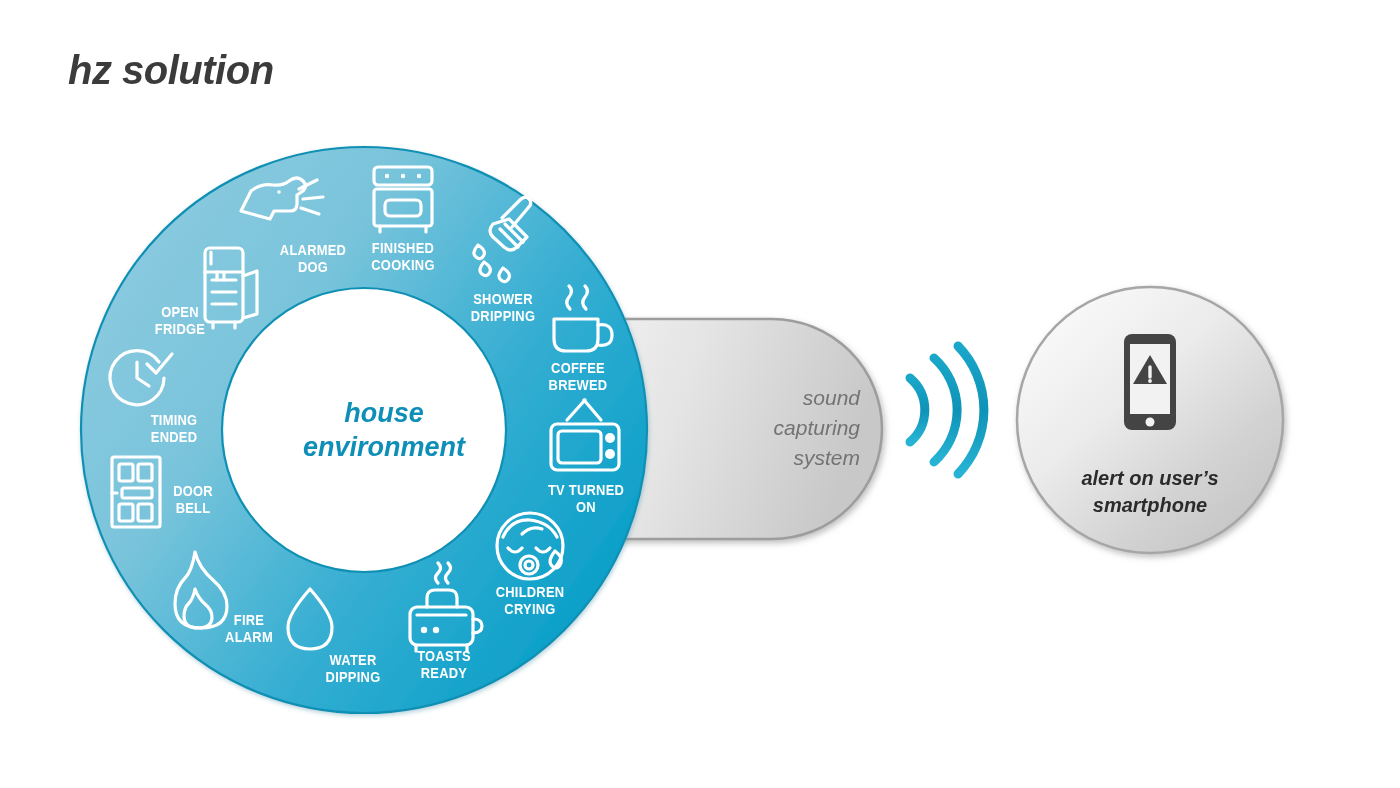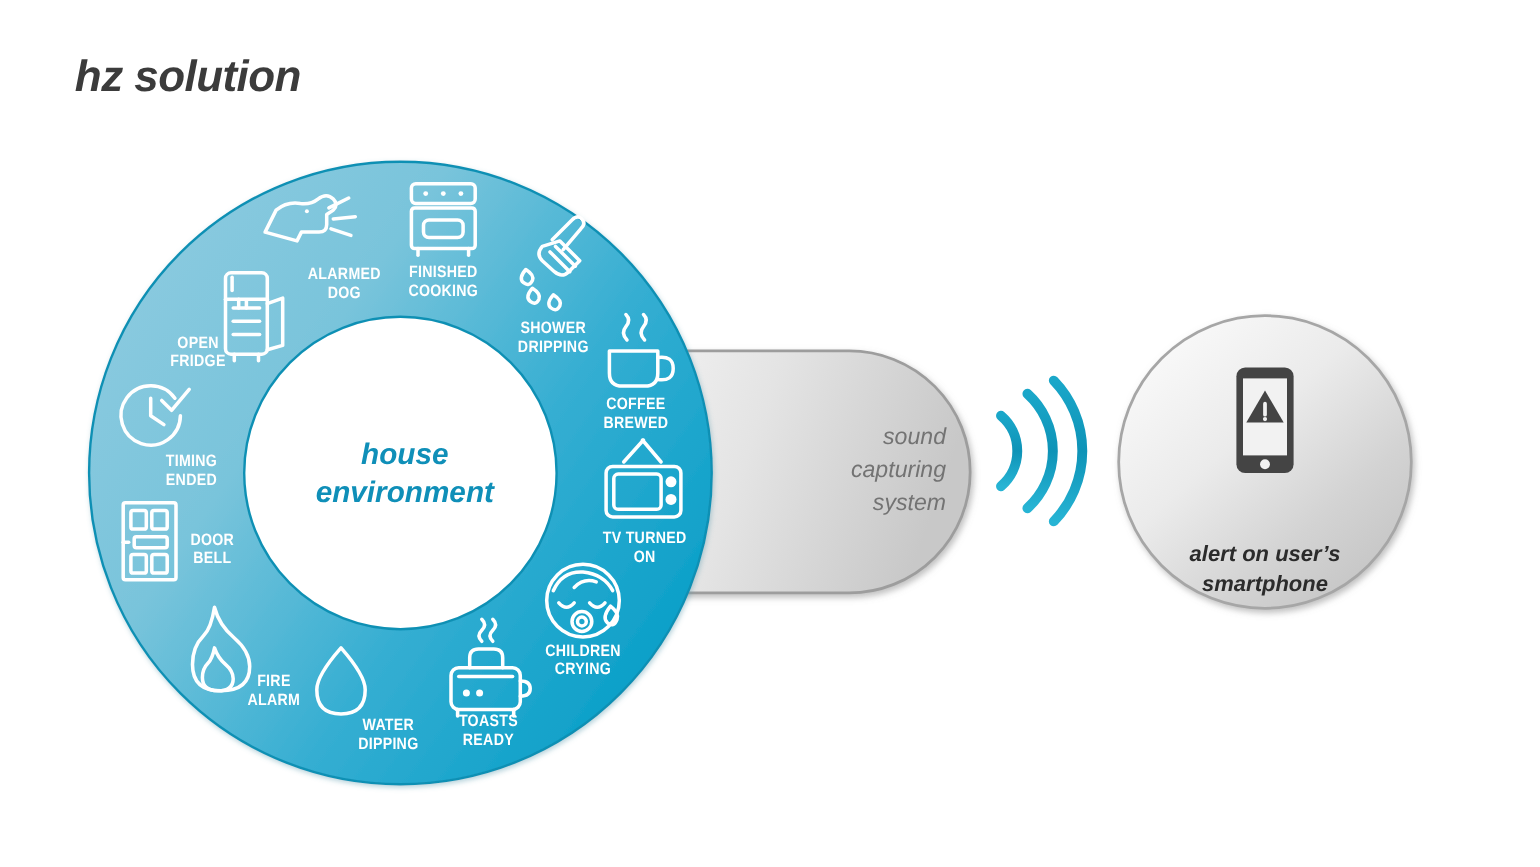--- a/index.html
+++ b/index.html
@@ -61,7 +61,7 @@
   
   #center-text {
     position: absolute;
-    left: 368px;
+    left: 384px;
     top: 430px;
     transform: translate(-50%, -50%);
     color: #0f8fb8;

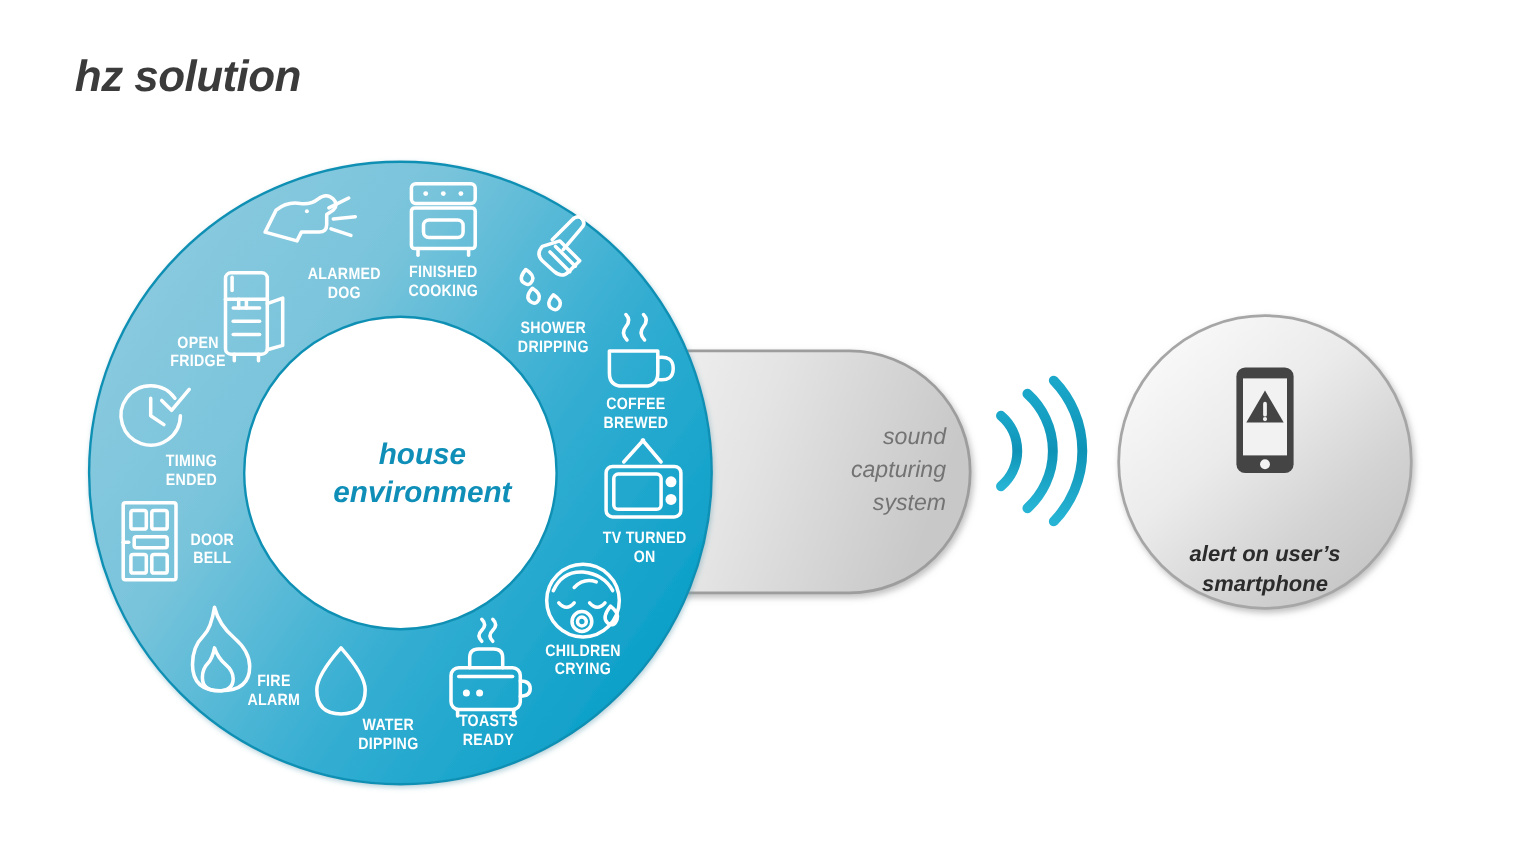--- a/index.html
+++ b/index.html
@@ -104,7 +104,6 @@
     text-align: center;
     white-space: pre-line;
     width: 240px;
-    margin-top: 26px;
   }
 </style>
 </head>

